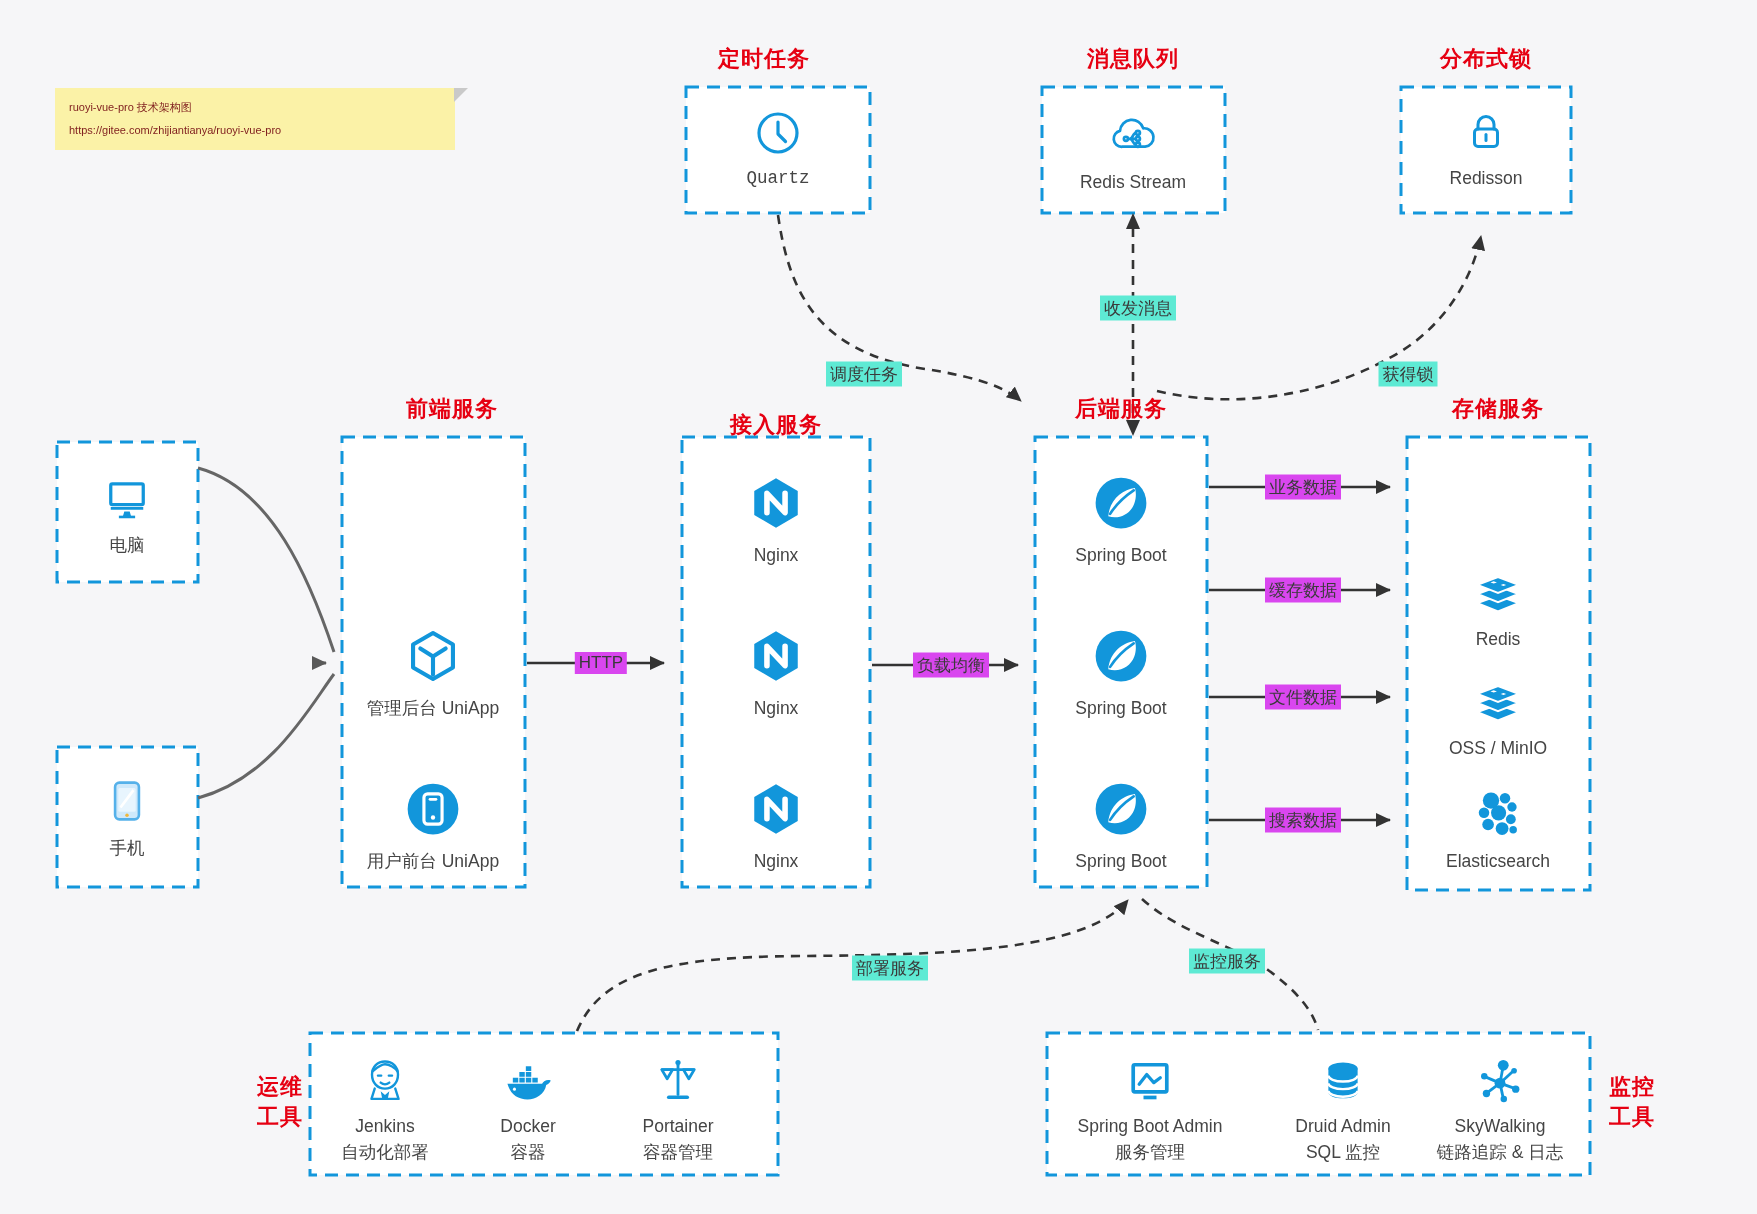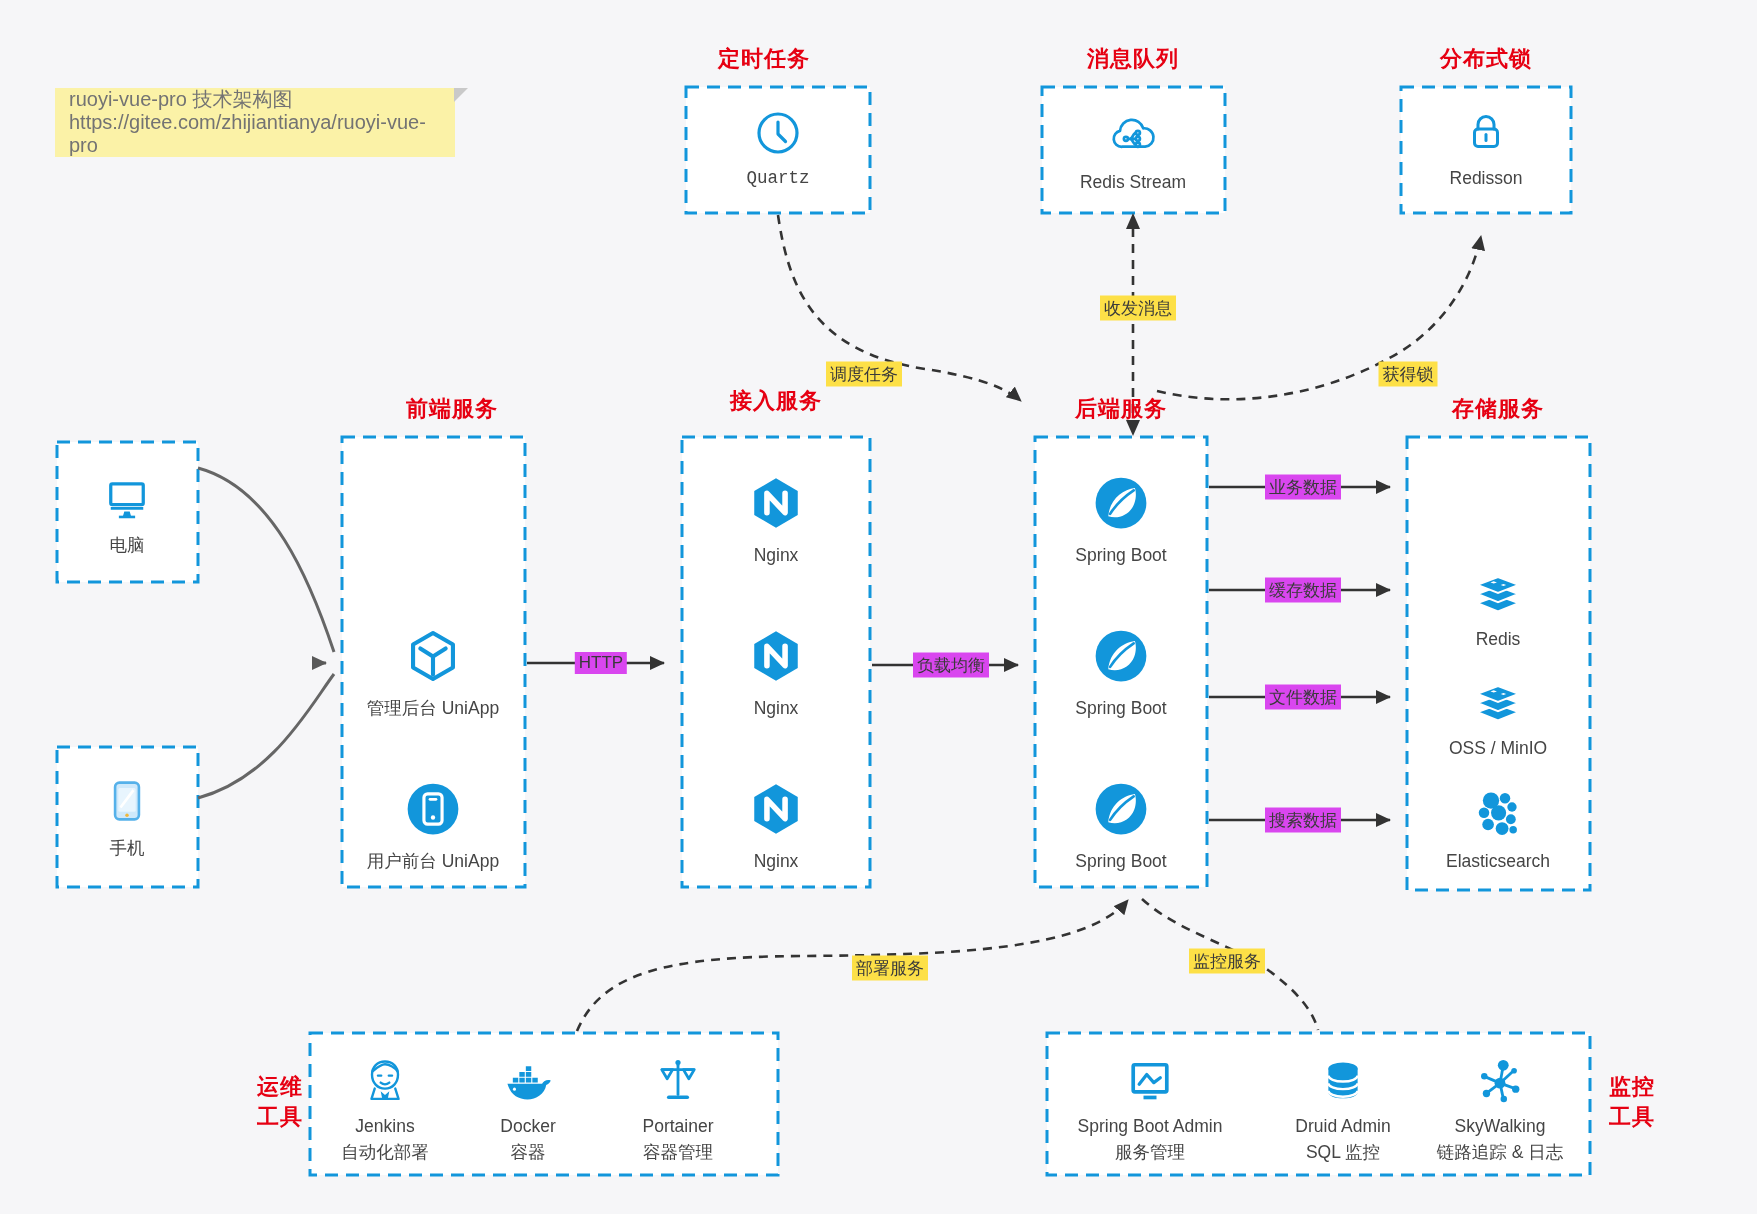--- a/index.html
+++ b/index.html
@@ -6,8 +6,8 @@
   .canvas{position:relative;width:1757px;height:1214px;background:#f6f6f8;overflow:hidden;
           font-family:"Liberation Sans","DejaVu Sans",sans-serif;}
   .layer{position:absolute;left:0;top:0;z-index:1;}
-  .note{position:absolute;left:55px;top:88px;width:372px;padding:0 14px;background:#fbf2a7;
-        color:#737373;font-size:20px;line-height:23px;z-index:3;}
+  .note{position:absolute;left:55px;top:88px;width:372px;padding:8px 14px;background:#fbf2a7;
+        color:#7f1d1d;font-size:11px;line-height:23px;z-index:3;}
   .note .fold{position:absolute;top:0;right:-13px;width:0;height:0;
         border-top:14px solid #c9c9c9;border-right:14px solid transparent;}
   .gtitle{position:absolute;transform:translateX(-50%);color:#e60012;font-size:22px;font-weight:bold;

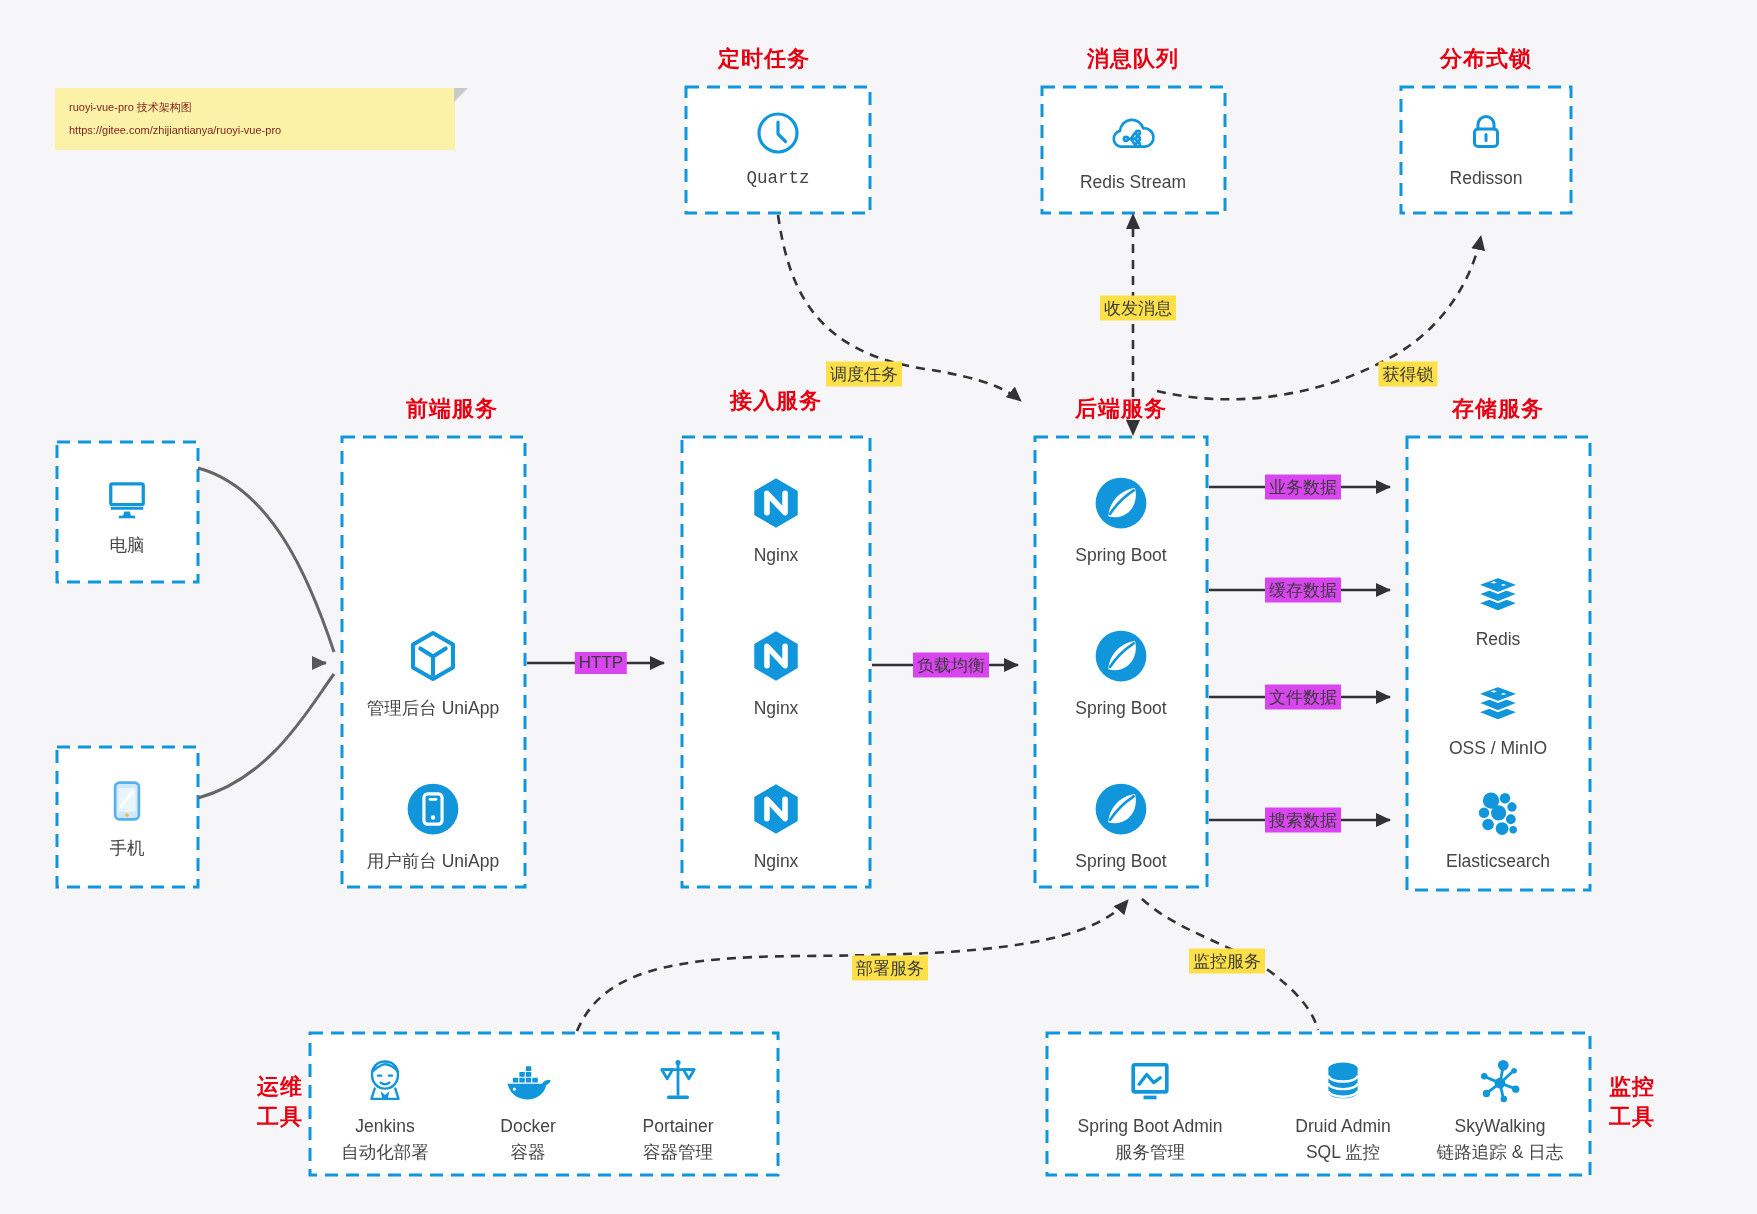--- a/index.html
+++ b/index.html
@@ -24,7 +24,7 @@
   .ilabel2{font-size:17.5px;color:#454545;line-height:26px;white-space:nowrap;}
   .clabel{position:absolute;transform:translate(-50%,-50%);font-size:17px;color:#3a3a3a;
         background:#d946ef;padding:1px 4px;white-space:nowrap;z-index:2;}
-  .clabel.graybg{background:#fde047;}
+  .clabel.graybg{background:#5eead4;}
 </style>
 </head>
 <body>

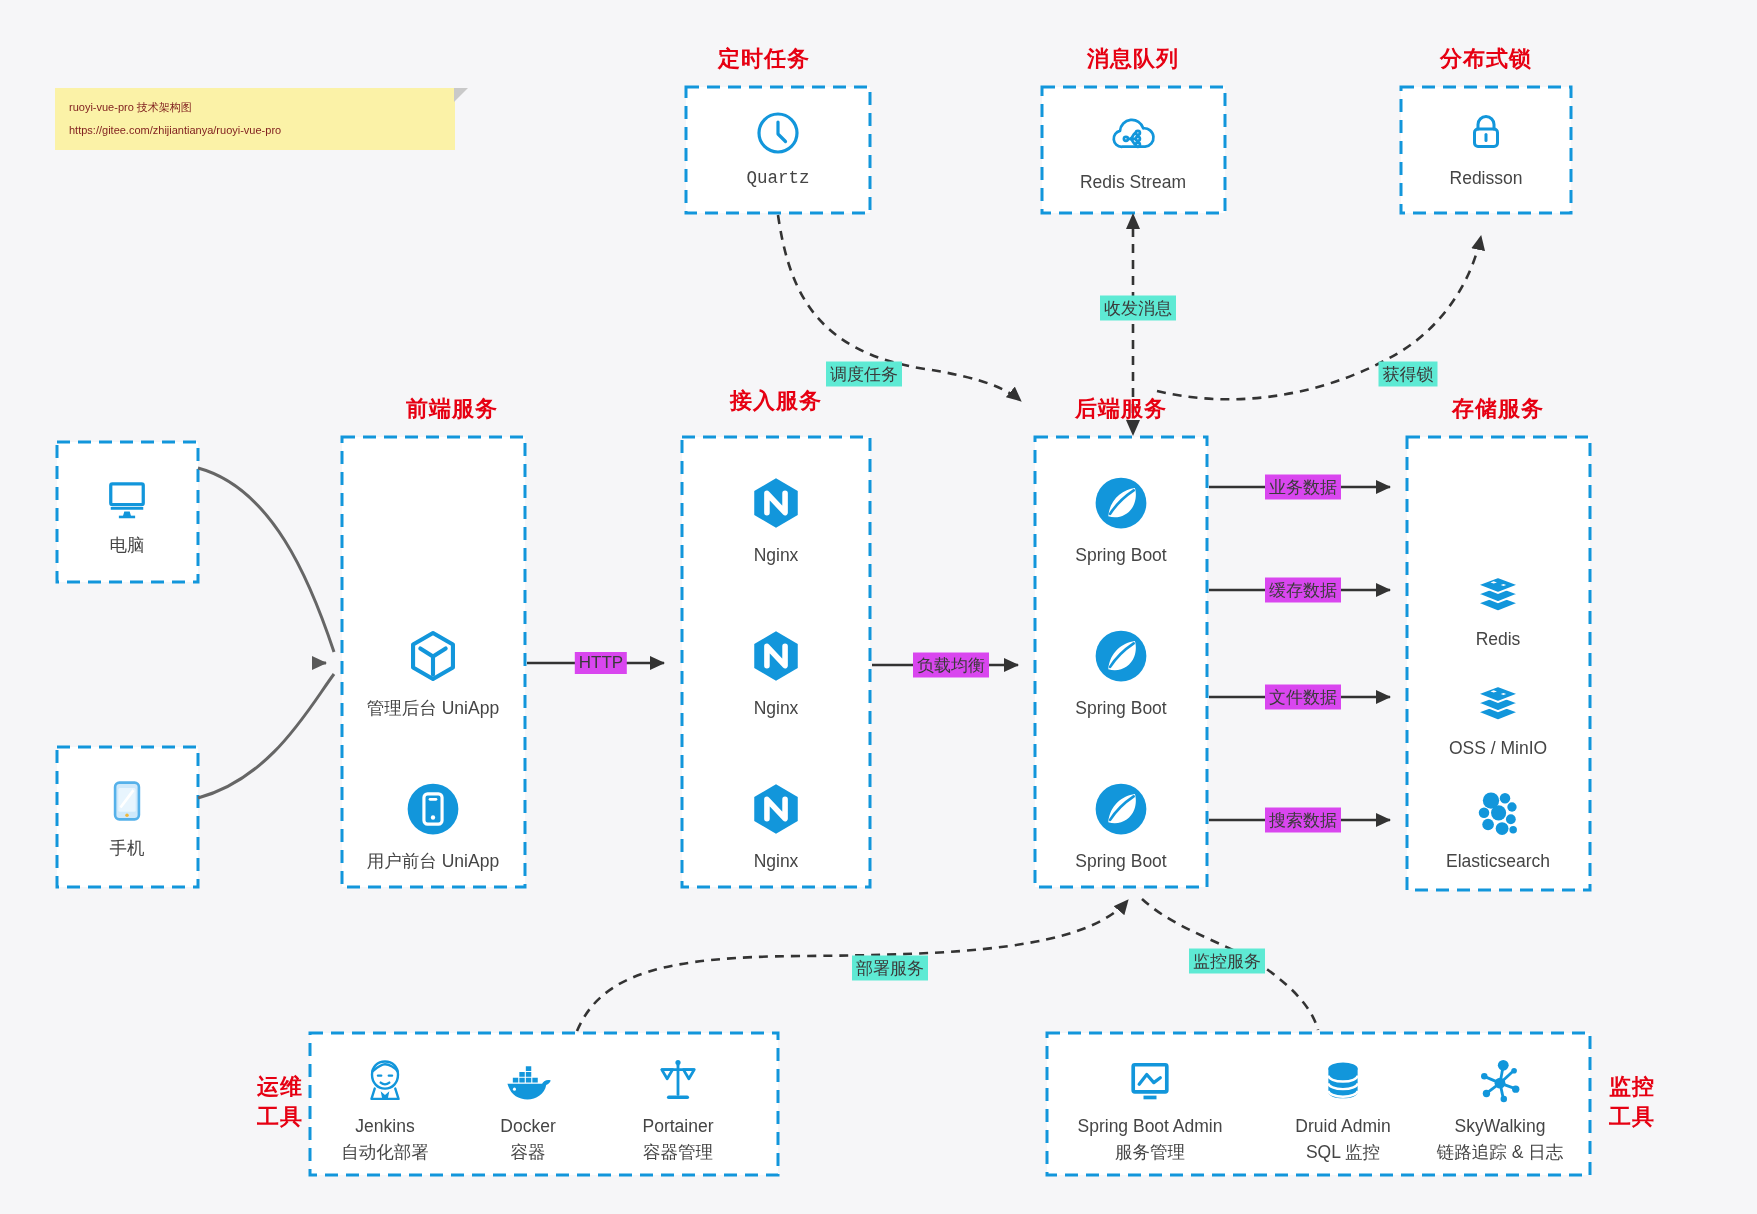--- a/index.html
+++ b/index.html
@@ -94,7 +94,7 @@
   <div class="gtitle" style="left:1133px;top:44px;">消息队列</div>
   <div class="gtitle" style="left:1486px;top:44px;">分布式锁</div>
   <div class="gtitle" style="left:433px;top:394px;margin-left:19px;">前端服务</div>
-  <div class="gtitle" style="left:776px;top:386px;">接入服务</div>
+  <div class="gtitle" style="left:776px;top:410px;">接入服务</div>
   <div class="gtitle" style="left:1121px;top:394px;">后端服务</div>
   <div class="gtitle" style="left:1498px;top:394px;">存储服务</div>
   <div class="gtitle twoline" style="left:280px;top:1072px;">

